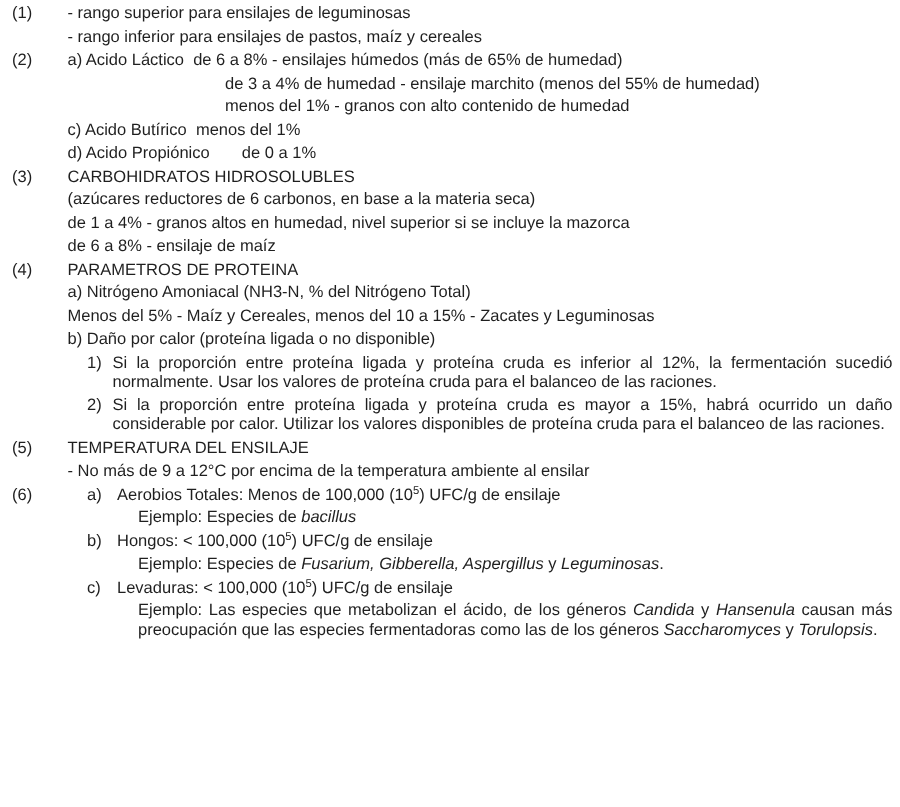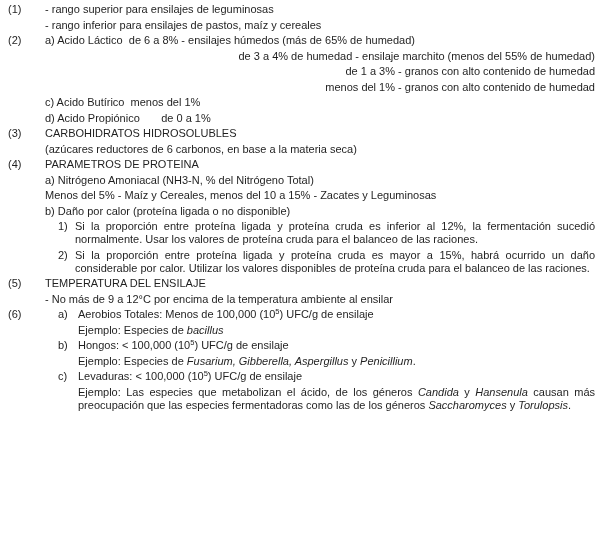--- a/index.html
+++ b/index.html
@@ -37,7 +37,7 @@
     line-height: 13px;
     margin-bottom: 2.5px;
   }
-  .cont   { margin-left: 105px; text-align: right; }
+  .cont   { margin-left: 105px; }
   .example{ margin-left: 33px; }
   .just   { text-align: justify; }
   .subrow { display: flex; margin-left: 13px; }

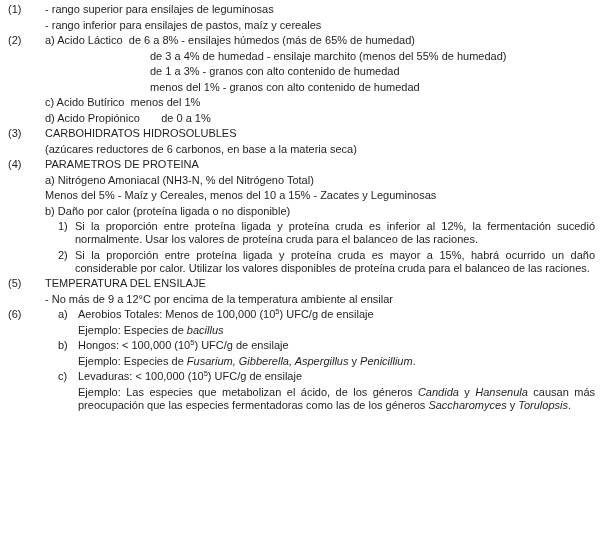--- a/index.html
+++ b/index.html
@@ -65,7 +65,6 @@
         <div class="item-body">
           <div class="ln"><span>a) Acido Láctico&nbsp; de 6 a 8% - ensilajes húmedos (más de 65% de humedad)</span></div>
           <div class="ln cont"><span>de 3 a 4% de humedad - ensilaje marchito (menos del 55% de humedad)</span></div>
-          <div class="ln cont"><span>de 1 a 3% - granos con alto contenido de humedad</span></div>
           <div class="ln cont"><span>menos del 1% - granos con alto contenido de humedad</span></div>
           <div class="ln"><span>c) Acido Butírico&nbsp; menos del 1%</span></div>
           <div class="ln"><span>d) Acido Propiónico&nbsp;&nbsp;&nbsp;&nbsp;&nbsp;&nbsp;&nbsp;de 0 a 1%</span></div>

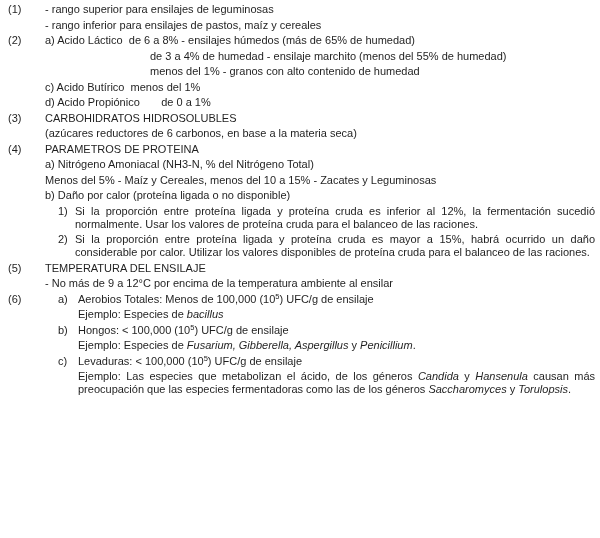--- a/index.html
+++ b/index.html
@@ -75,6 +75,7 @@
         <div class="item-body">
           <div class="ln"><span>CARBOHIDRATOS HIDROSOLUBLES</span></div>
           <div class="ln"><span>(azúcares reductores de 6 carbonos, en base a la materia seca)</span></div>
+          <div class="ln"><span>de 1 a 4% - granos altos en humedad, nivel superior si se incluye la mazorca</span></div>
         </div>
       </div>
       <div class="item-row">

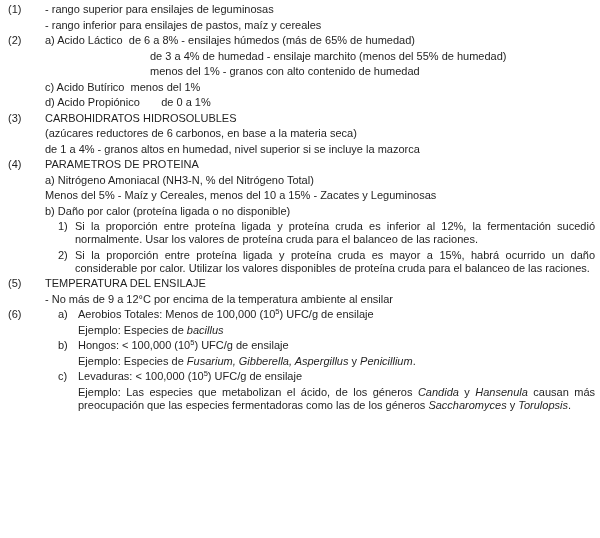--- a/index.html
+++ b/index.html
@@ -76,6 +76,7 @@
           <div class="ln"><span>CARBOHIDRATOS HIDROSOLUBLES</span></div>
           <div class="ln"><span>(azúcares reductores de 6 carbonos, en base a la materia seca)</span></div>
           <div class="ln"><span>de 1 a 4% - granos altos en humedad, nivel superior si se incluye la mazorca</span></div>
+          <div class="ln"><span>de 6 a 8% - ensilaje de maíz</span></div>
         </div>
       </div>
       <div class="item-row">

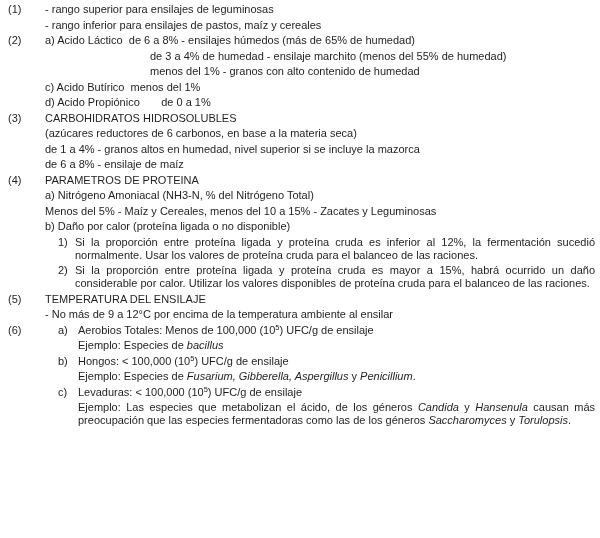--- a/index.html
+++ b/index.html
@@ -38,7 +38,7 @@
     margin-bottom: 2.5px;
   }
   .cont   { margin-left: 105px; }
-  .example{ margin-left: 33px; }
+  .example{ margin-left: 47px; }
   .just   { text-align: justify; }
   .subrow { display: flex; margin-left: 13px; }
   .subrow .submark { line-height: 13px; }

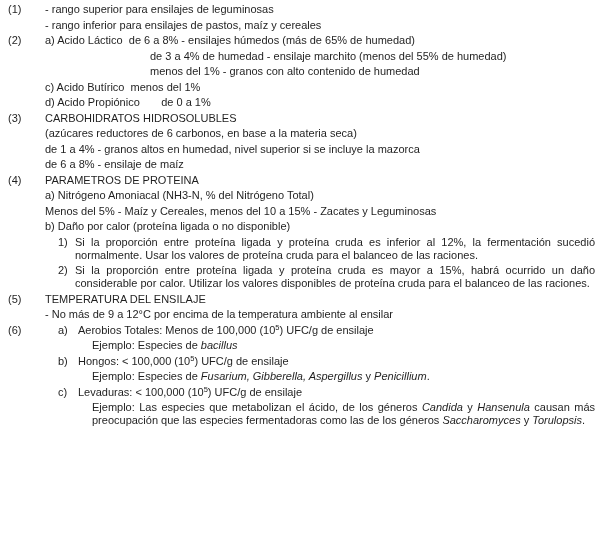--- a/index.html
+++ b/index.html
@@ -115,7 +115,7 @@
             <span class="submark">b)</span>
             <span class="subtext"><span>Hongos: &lt; 100,000 (10</span><sup>5</sup><span>) UFC/g de ensilaje</span></span>
           </div>
-          <div class="ln example"><span>Ejemplo: Especies de </span><span class="it">Fusarium, Gibberella, Aspergillus</span><span> y </span><span class="it">Penicillium</span><span>.</span></div>
+          <div class="ln example"><span>Ejemplo: Especies de </span><span class="it">Fusarium, Gibberella, Aspergillus</span><span> y </span><span class="it">Leguminosas</span><span>.</span></div>
           <div class="ln subrow sublet">
             <span class="submark">c)</span>
             <span class="subtext"><span>Levaduras: &lt; 100,000 (10</span><sup>5</sup><span>) UFC/g de ensilaje</span></span>

